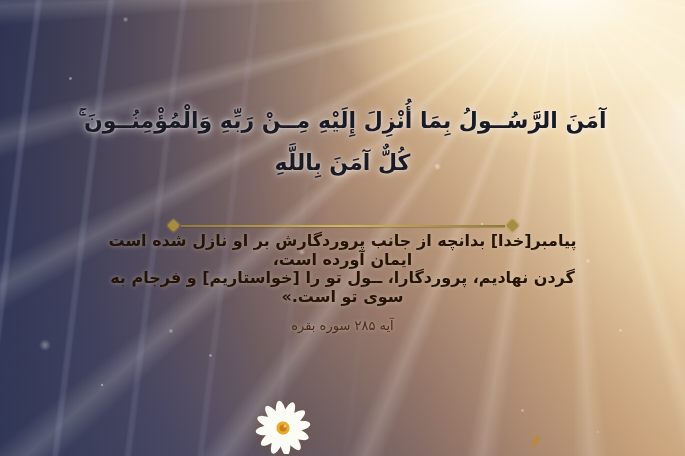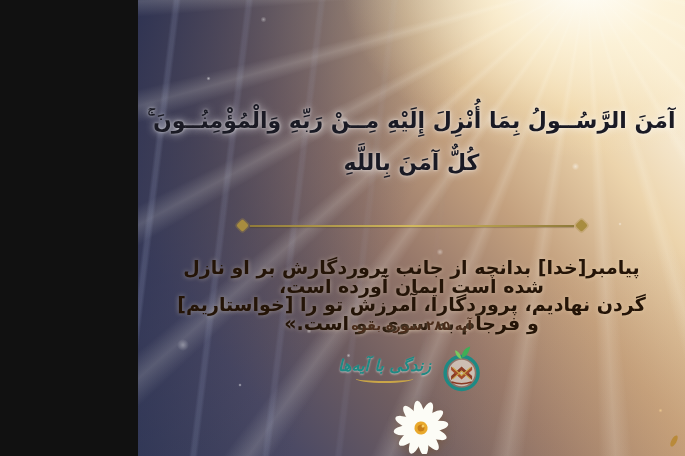--- a/index.html
+++ b/index.html
@@ -5,7 +5,7 @@
   html,body{margin:0;padding:0;background:#111;}
   .poster{
     position:relative;
-    width:547px;height:456px;
+    width:685px;height:456px;
     overflow:hidden;
     font-family:"DejaVu Sans","Liberation Sans",sans-serif;
     background:

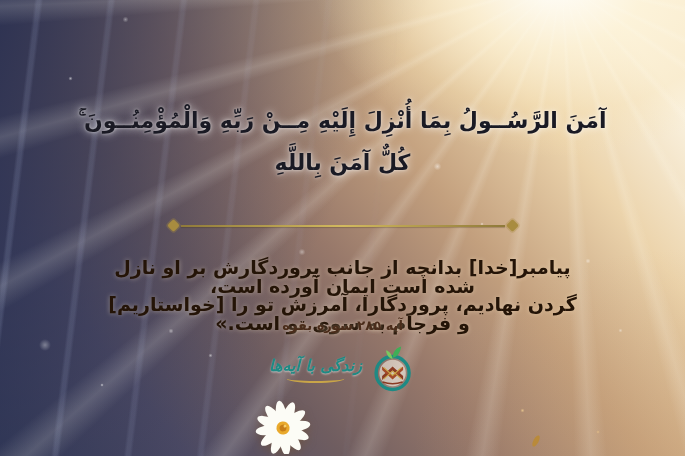--- a/index.html
+++ b/index.html
@@ -53,9 +53,9 @@
   .orn{width:9px;height:9px;background:#a88c3f;transform:rotate(45deg);
     border-radius:2px;box-shadow:0 0 0 1.5px rgba(168,140,63,.35);}
   
-  .translation{position:absolute;top:258px;left:50%;transform:translateX(-50%);
+  .translation{position:absolute;top:232px;left:50%;transform:translateX(-50%);
     width:470px;text-align:center;direction:rtl;color:#241407;
-    font-size:19px;font-weight:bold;line-height:18.5px;
+    font-size:16px;font-weight:bold;line-height:18.5px;
     text-shadow:0 0 5px rgba(255,238,205,.45);}
   
   .reference{position:absolute;top:318px;left:0;width:100%;text-align:center;

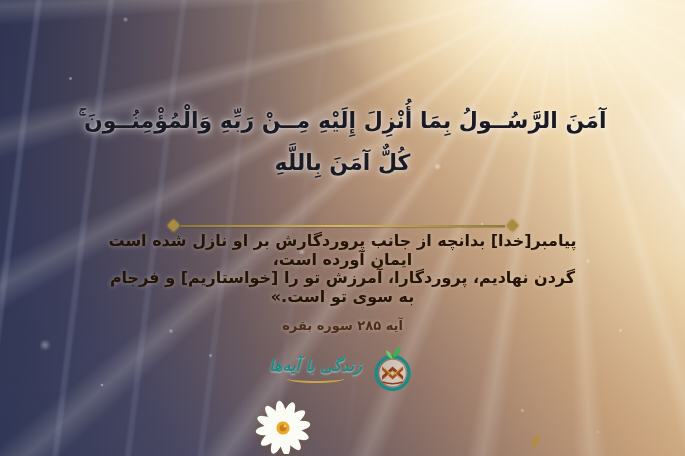--- a/index.html
+++ b/index.html
@@ -95,7 +95,7 @@
 
   <div class="translation">
     <div>پیامبر[خدا] بدانچه از جانب پروردگارش بر او نازل شده است ایمان آورده است،</div>
-    <div>گردن نهادیم، پروردگارا، آمرزش تو را [خواستاریم] و فرجام به سوی تو است.»</div>
+    <div>گردن نهادیم، پروردگارا، ــول تو را [خواستاریم] و فرجام به سوی تو است.»</div>
   </div>
 
   <div class="reference">آیه ۲۸۵ سوره بقره</div>

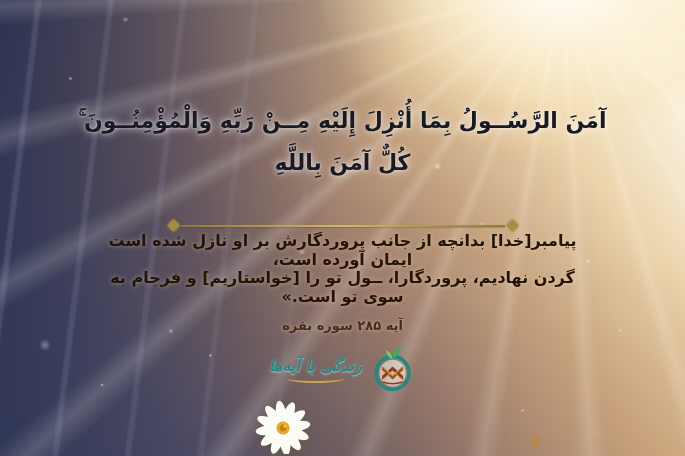--- a/index.html
+++ b/index.html
@@ -59,7 +59,7 @@
     text-shadow:0 0 5px rgba(255,238,205,.45);}
   
   .reference{position:absolute;top:318px;left:0;width:100%;text-align:center;
-    direction:rtl;color:#4a2c1a;font-size:13px;font-weight:bold;
+    direction:rtl;color:#4a2c1a;font-size:13px;font-weight:normal;
     text-shadow:0 0 4px rgba(255,240,210,.5);}
   
   .logo{position:absolute;top:344px;left:50%;transform:translateX(-50%);

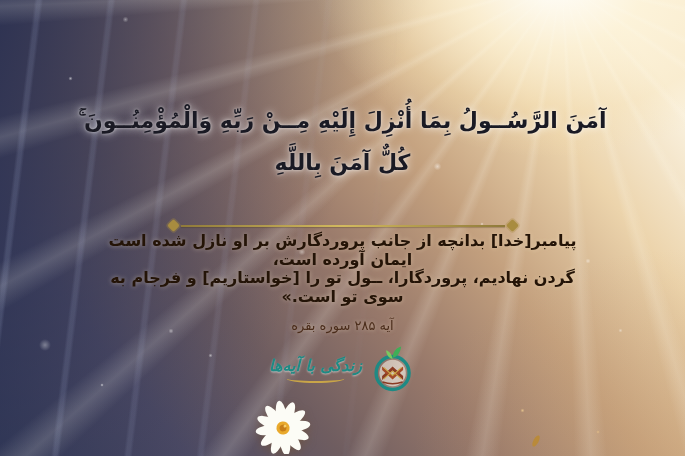--- a/index.html
+++ b/index.html
@@ -100,25 +100,6 @@
 
   <div class="reference">آیه ۲۸۵ سوره بقره</div>
 
-  <div class="logo">
-    <svg class="logo-emblem" viewBox="0 0 46 50">
-      <circle cx="23" cy="29" r="16.5" fill="none" stroke="#1e8a84" stroke-width="3.4"></circle>
-      <circle cx="23" cy="29" r="13.2" fill="rgba(255,252,240,.55)"></circle>
-
-      <path d="M23 14 C 23.2 7.5 26.5 4 31.5 2.5 C 30.8 9 27.5 12.6 23.4 13.8 Z" fill="#3fae57"></path>
-      <path d="M23 15 C 22 10 20 7.5 16.5 6.3 C 16.8 11 19.2 14 22.6 14.9 Z" fill="#79c95f"></path>
-
-      <path d="M12.5 36 L23 26.5 L33.5 36 L33.5 32 L23 22.5 L12.5 32 Z" fill="#8a3b24"></path>
-      <path d="M12.5 26 L23 35.5 L33.5 26 L33.5 22.4 L23 31.6 L12.5 22.4 Z" fill="#a34b2a"></path>
-      <path d="M14 35.2 L23 27.2 L32 35.2" fill="none" stroke="#c9a548" stroke-width="1.1"></path>
-      <path d="M14 23.4 L23 31.4 L32 23.4" fill="none" stroke="#c9a548" stroke-width="1.1"></path>
-      <path d="M13 38 Q 23 41.5 33 38" fill="none" stroke="#8a3b24" stroke-width="1.6"></path>
-    </svg>
-    <div class="logo-text-wrap">
-      <span class="logo-title">زندگی با آیه‌ها</span>
-      <span class="flourish"></span>
-    </div>
-  </div>
 
   <svg class="daisy" width="74" height="56" viewBox="-37 -28 74 56">
     <g transform="translate(0,2) rotate(-8)">

